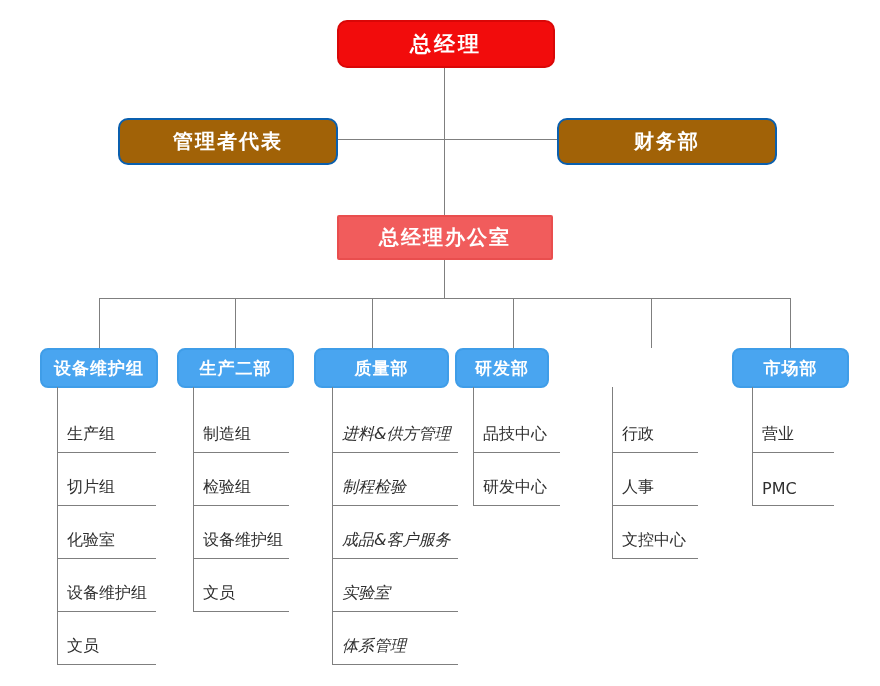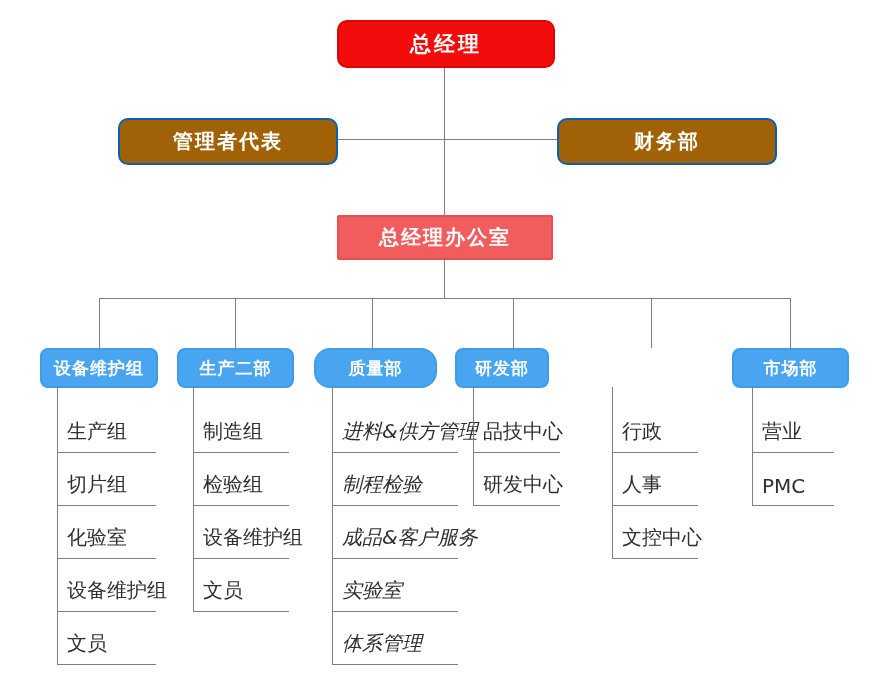--- a/index.html
+++ b/index.html
@@ -36,7 +36,7 @@
   }
   .d1{left:40px;width:118px;}
   .d2{left:177px;width:117px;}
-  .d3{left:314px;width:123px;border-radius:16px;}
+  .d3{left:314px;width:135px;}
   .d4{left:455px;width:94px;}
   .d5{left:593px;width:117px;}
   .d6{left:732px;width:117px;}

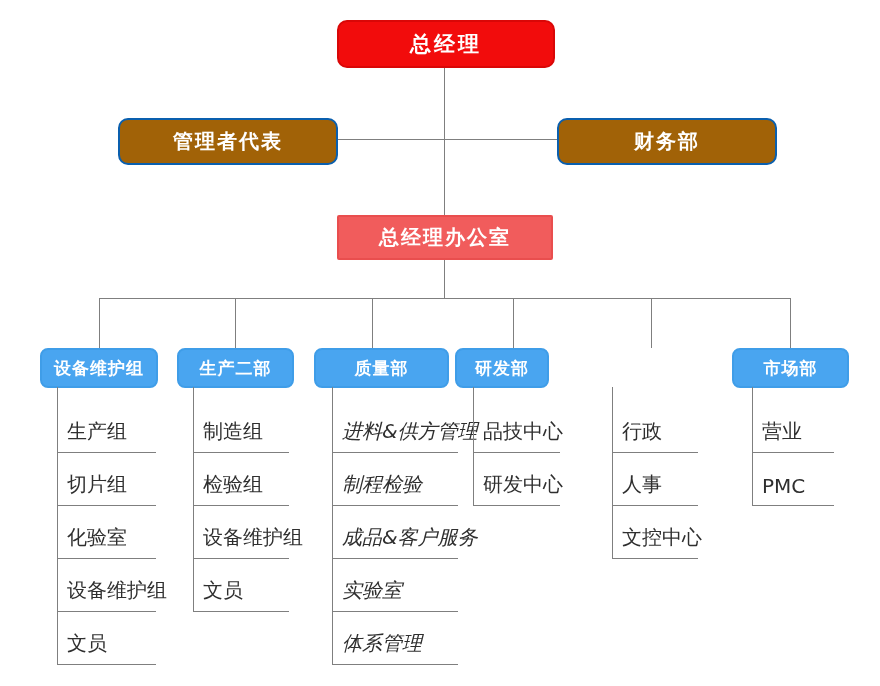--- a/index.html
+++ b/index.html
@@ -67,7 +67,7 @@
     height:53px;display:flex;align-items:flex-end;
     padding:0 0 7px 9px;
     border-bottom:1px solid #7f7f7f;
-    font-size:20px;color:#2f2f2f;white-space:nowrap;
+    font-size:16px;color:#2f2f2f;white-space:nowrap;
   }
 </style>
 </head>

